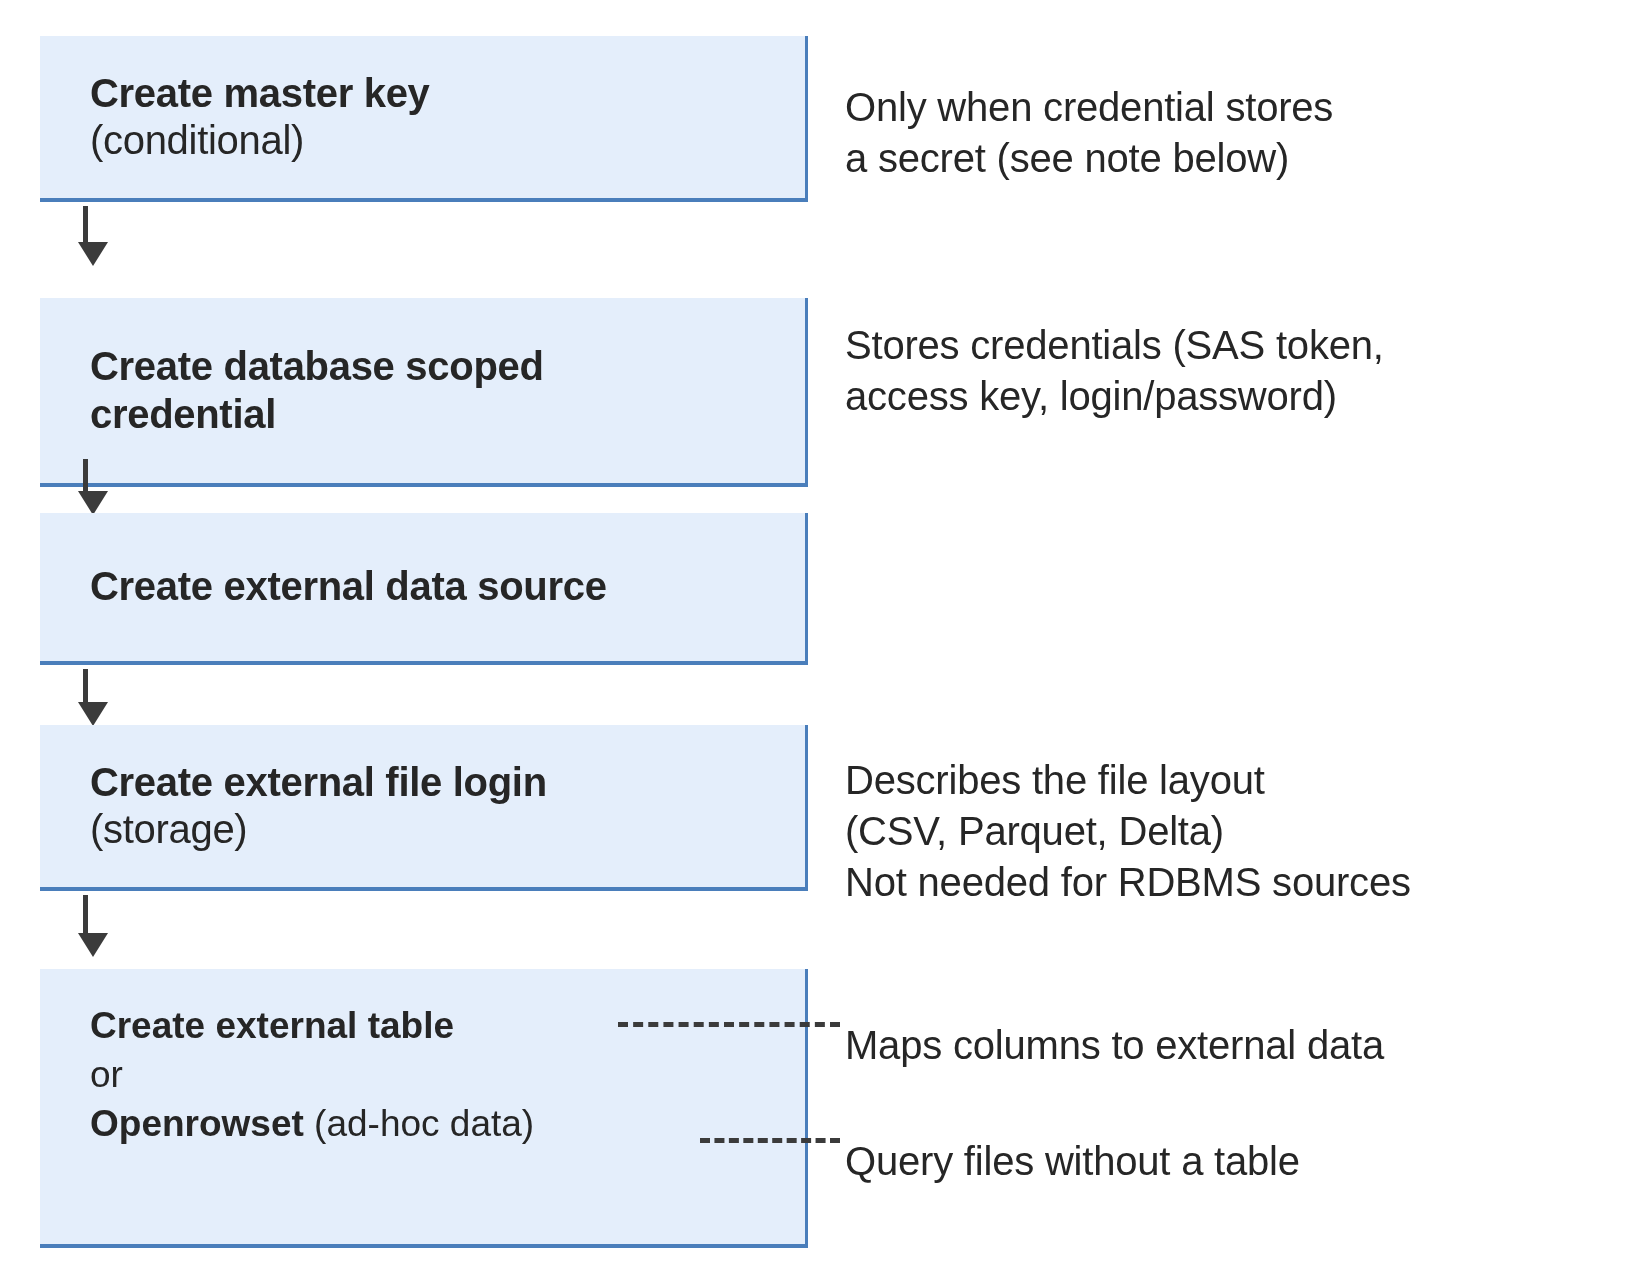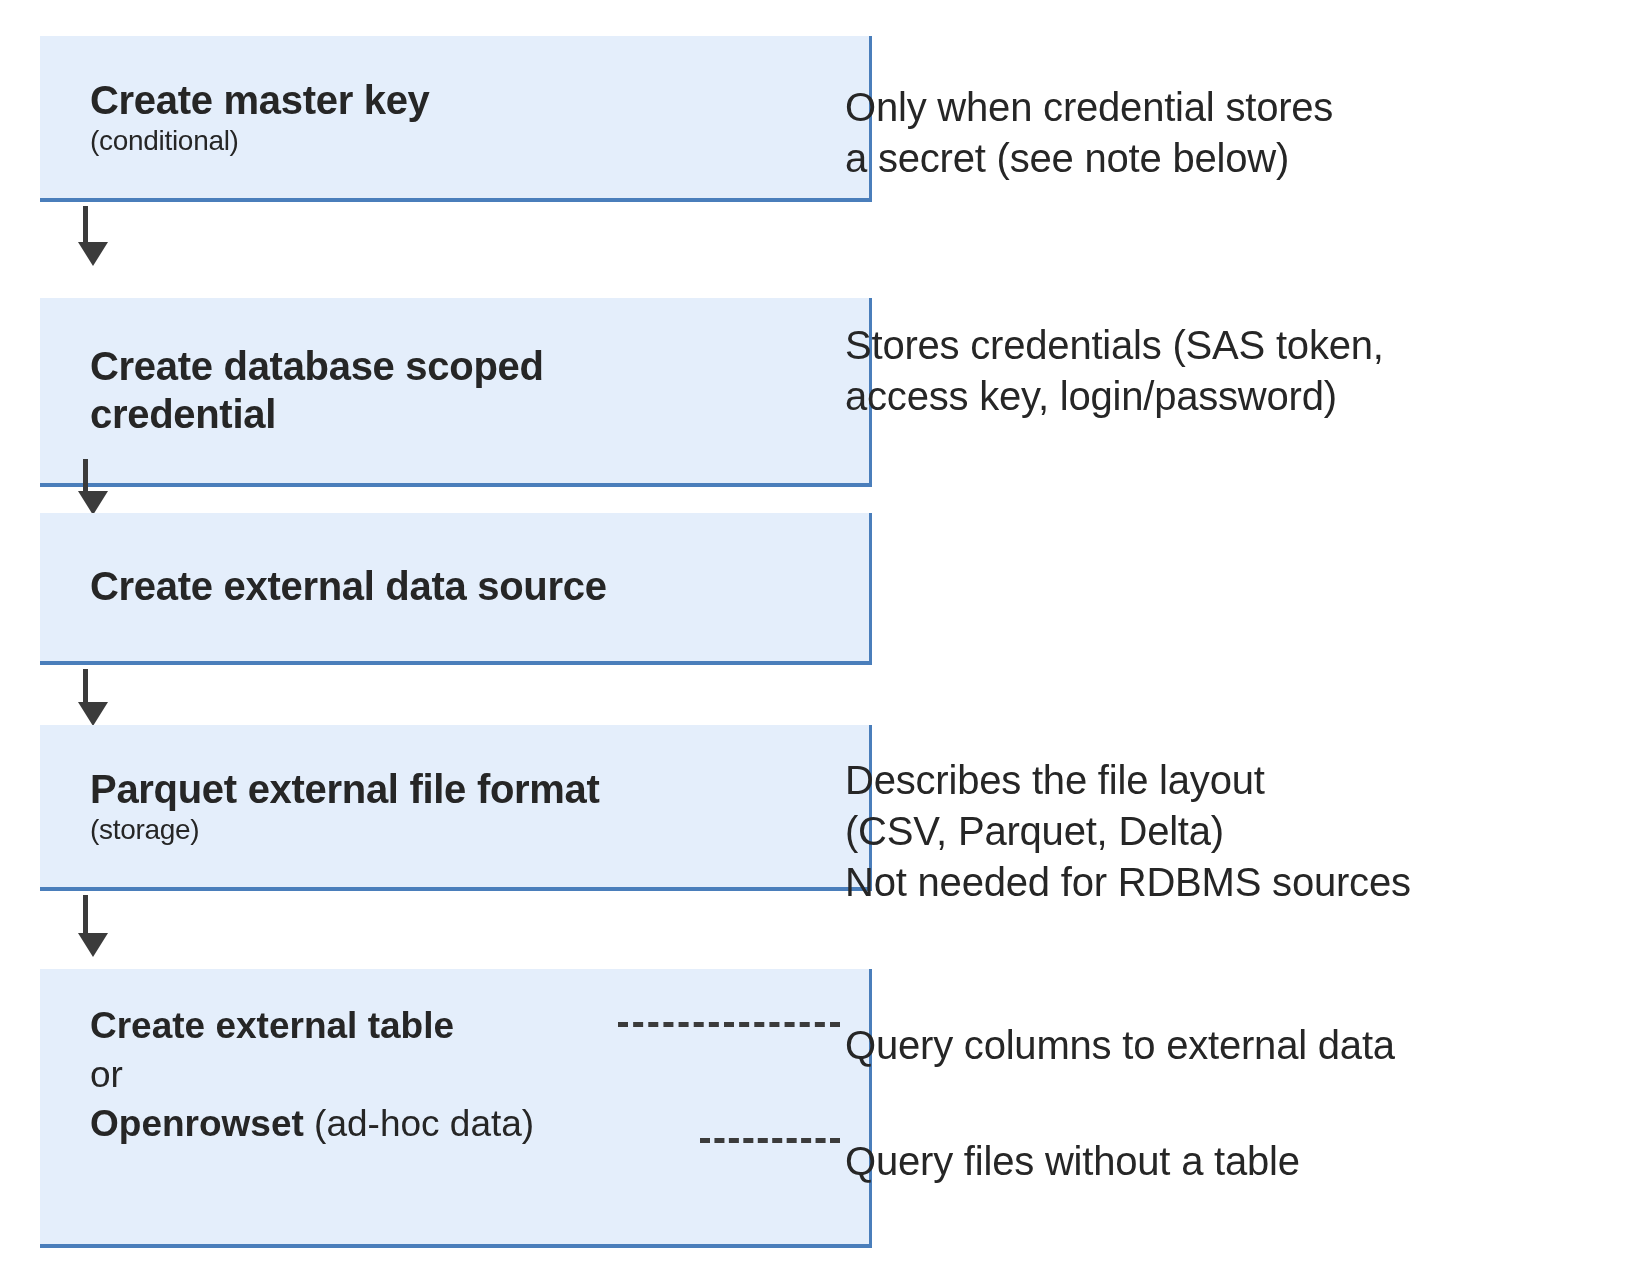--- a/index.html
+++ b/index.html
@@ -25,7 +25,7 @@
   .step-box {
     position: absolute;
     left: 40px;
-    width: 832px;
+    width: 768px;
     background: #e4eefb;
     border-right: 3px solid #4a7ebb;
     border-bottom: 4px solid #4a7ebb;

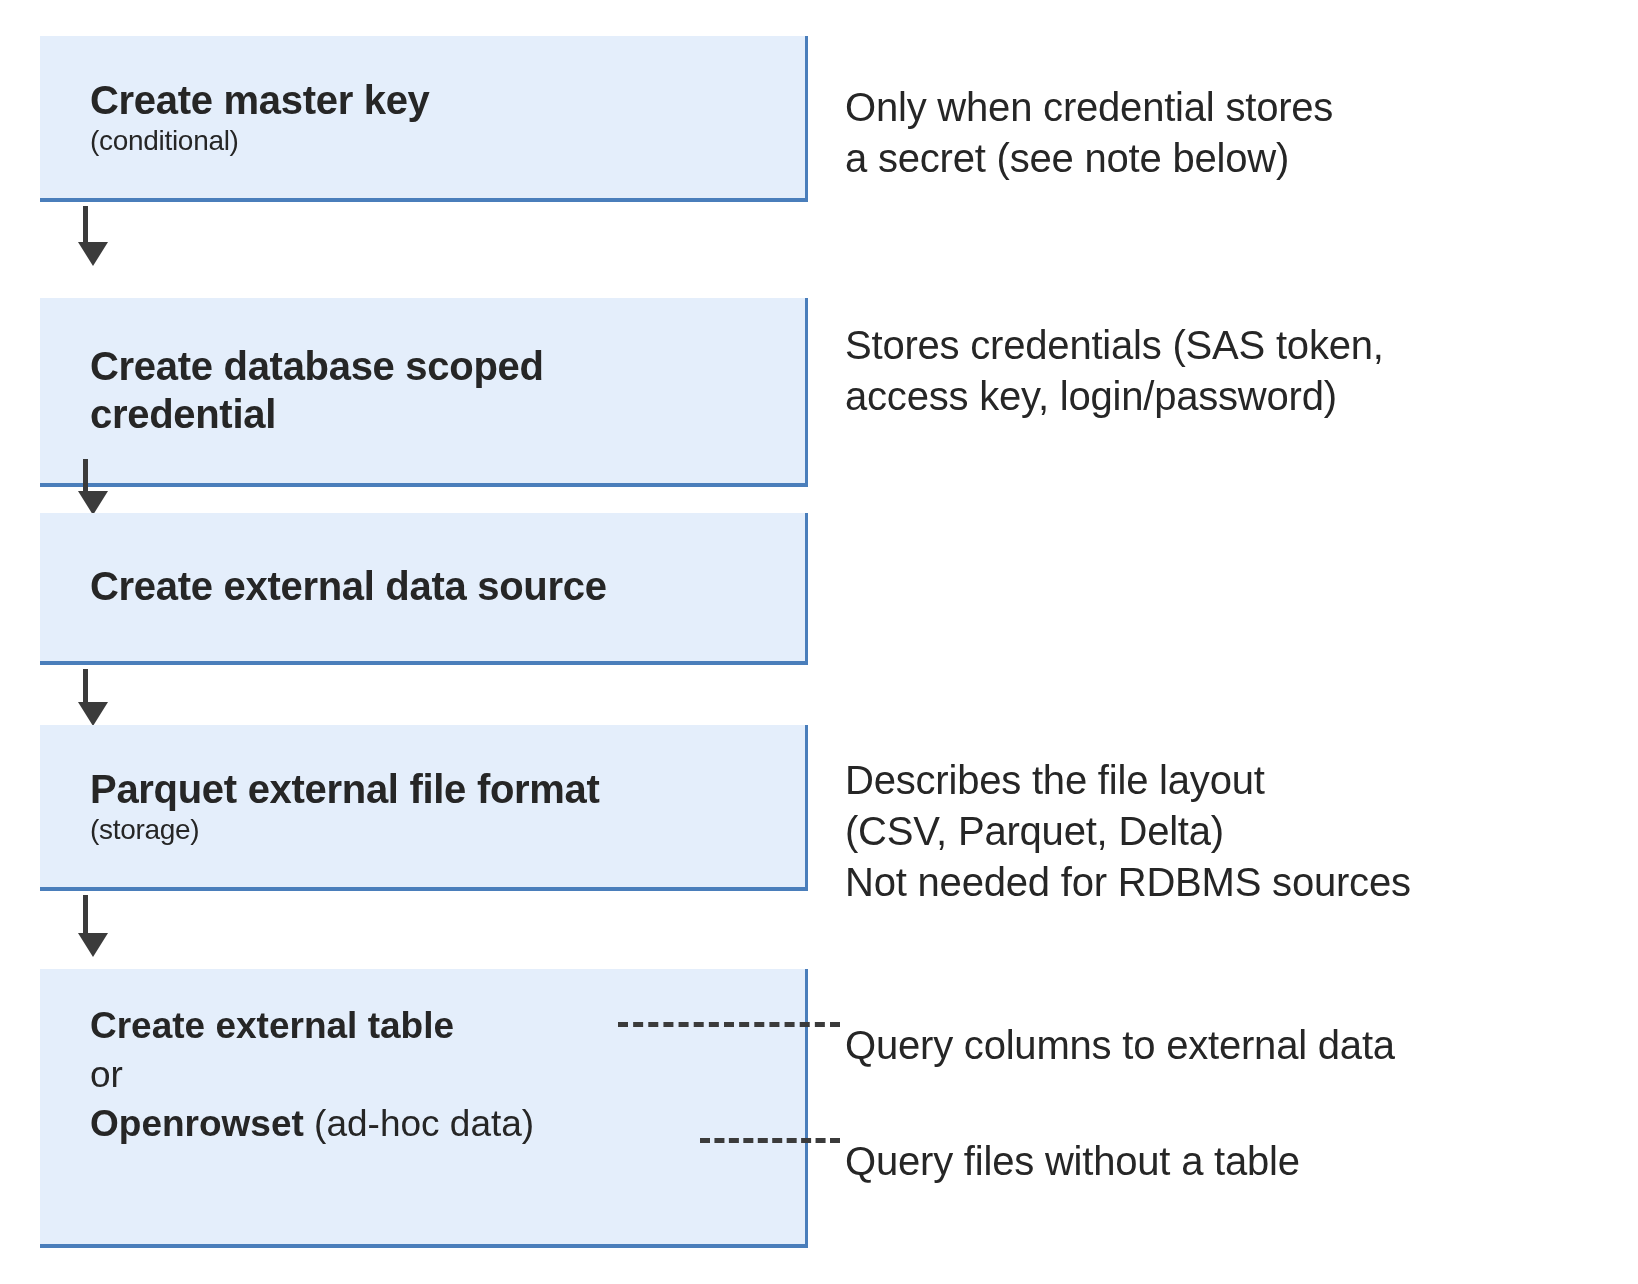--- a/index.html
+++ b/index.html
@@ -45,7 +45,7 @@
   }
   .step-sub {
     font-weight: normal;
-    font-size: 28px;
+    font-size: 40px;
     line-height: 1.18;
     letter-spacing: -0.3px;
   }

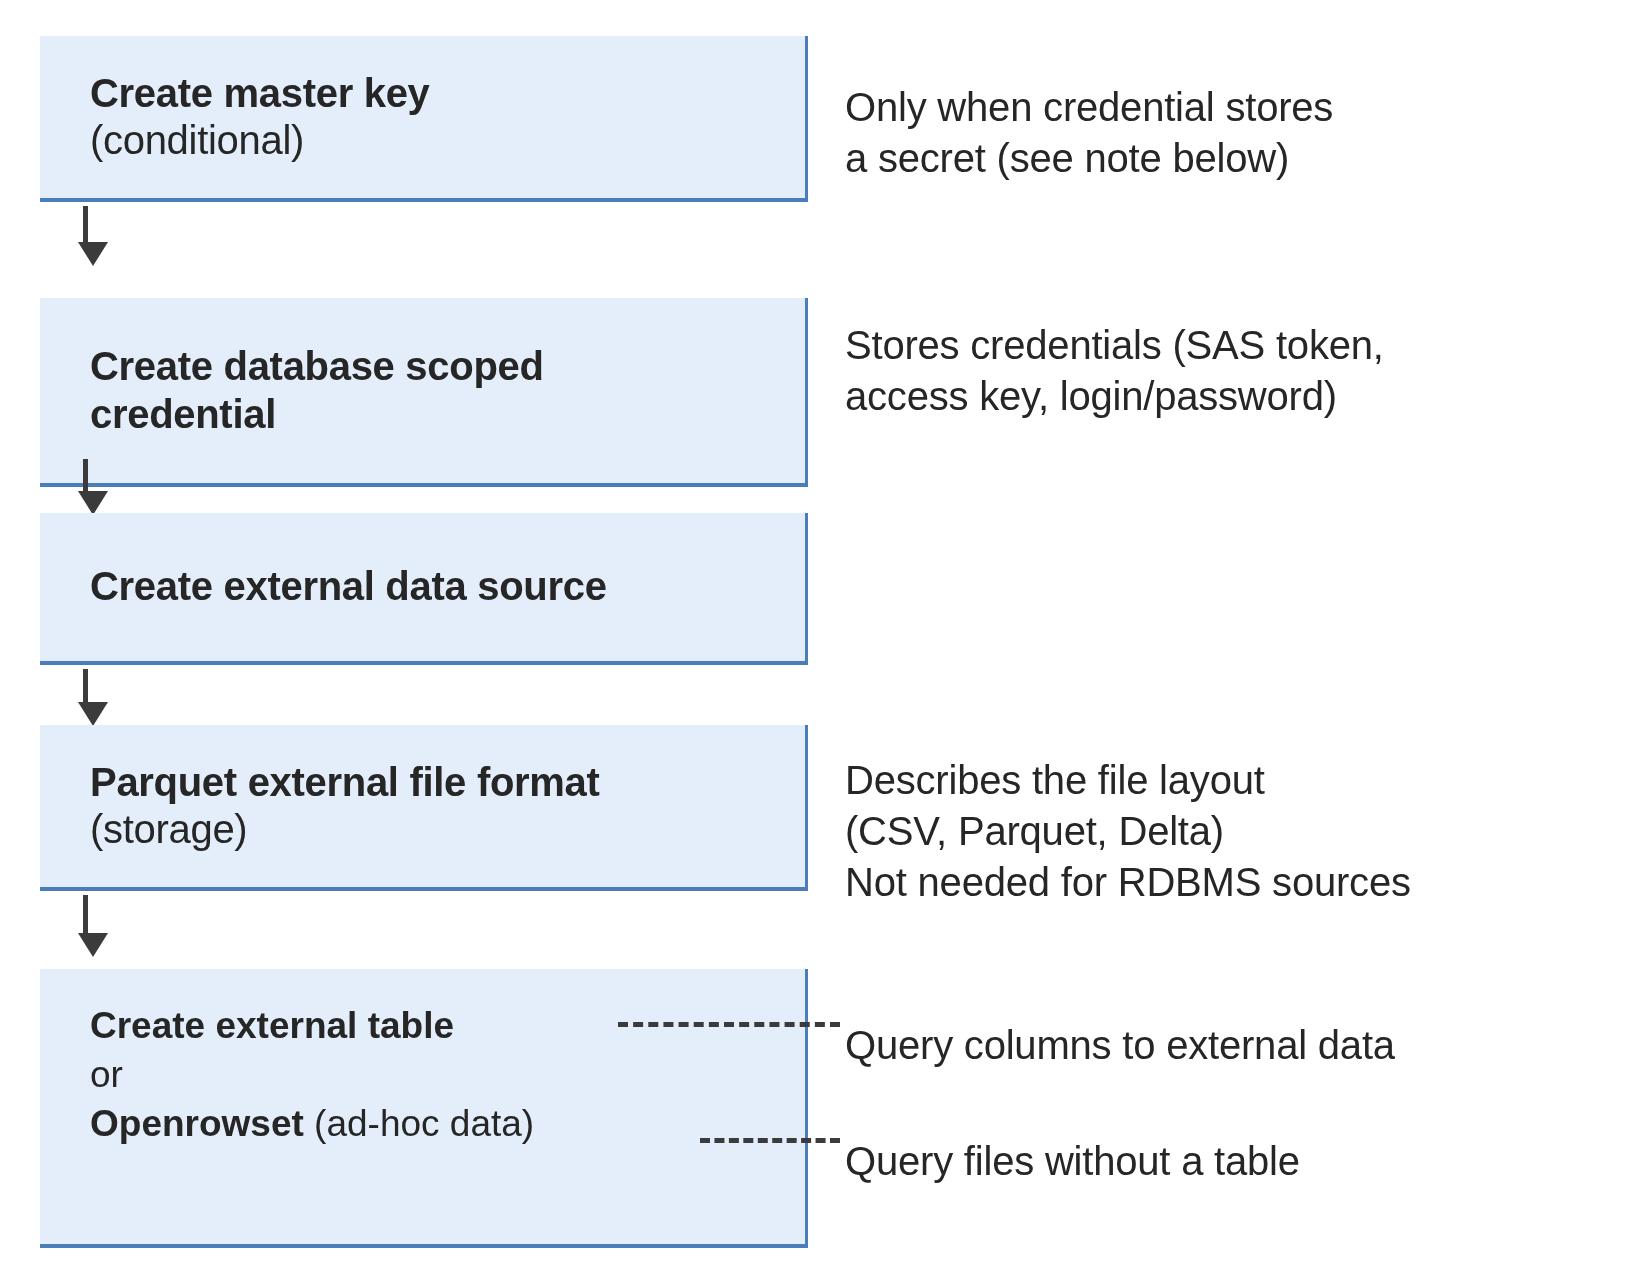--- a/index.html
+++ b/index.html
@@ -133,7 +133,7 @@
   </div>
 
   <div class="step-box" id="box4" style="top:725px; height:166px;">
-    <div class="step-title">Parquet external file format</div>
+    <div class="step-title">Create external file login</div>
     <div class="step-sub">(storage)</div>
   </div>
   <div class="note" style="top:735px;">Describes the file layout

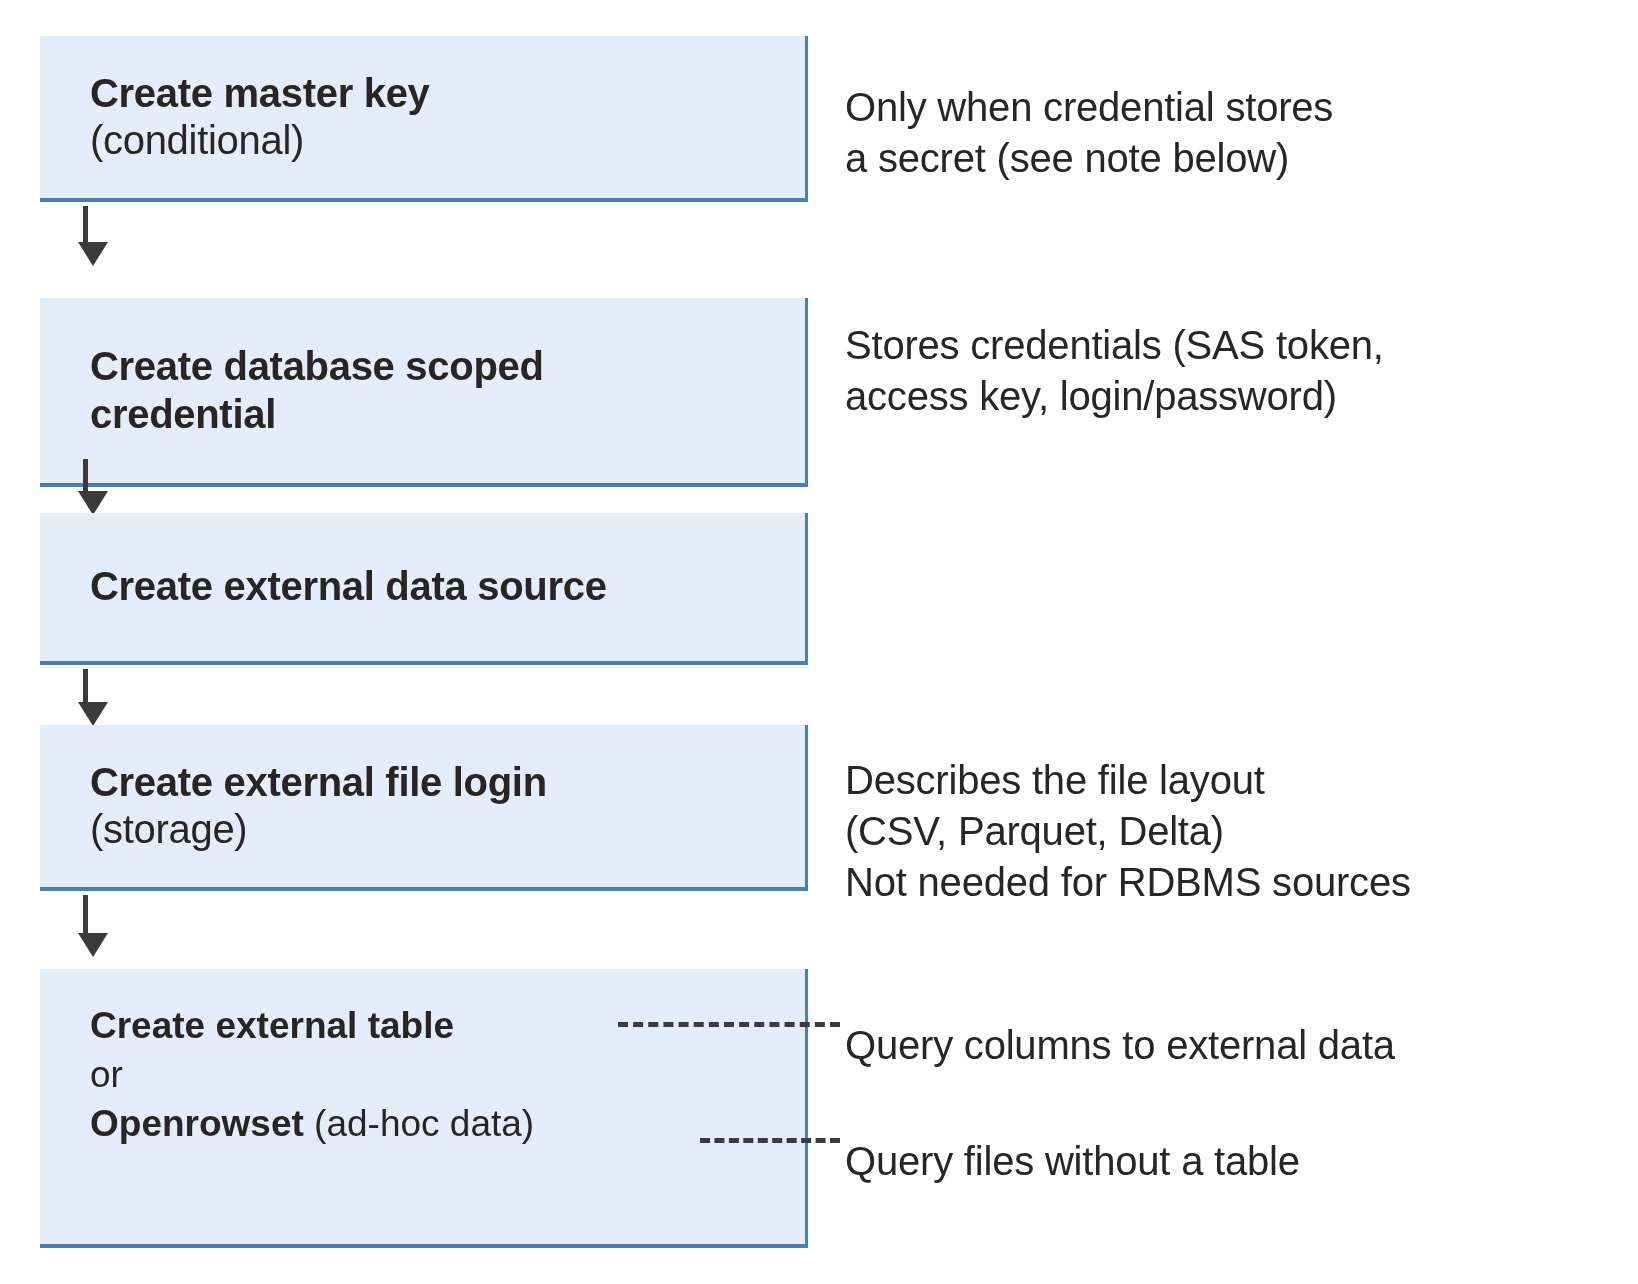--- a/index.html
+++ b/index.html
@@ -156,7 +156,7 @@
   </div>
 
   <div class="leader" style="left:618px; top:1022px; width:222px;"></div>
-  <div class="note" style="top:1000px;">Query columns to external data</div>
+  <div class="note" style="top:1000px;">Maps columns to external data</div>
 
   <div class="leader" style="left:700px; top:1138px; width:140px;"></div>
   <div class="note" style="top:1116px;">Query files without a table</div>

